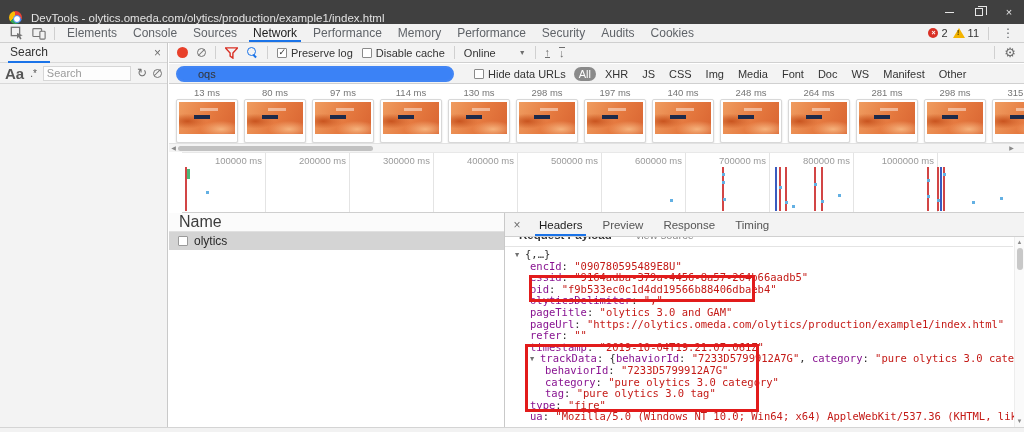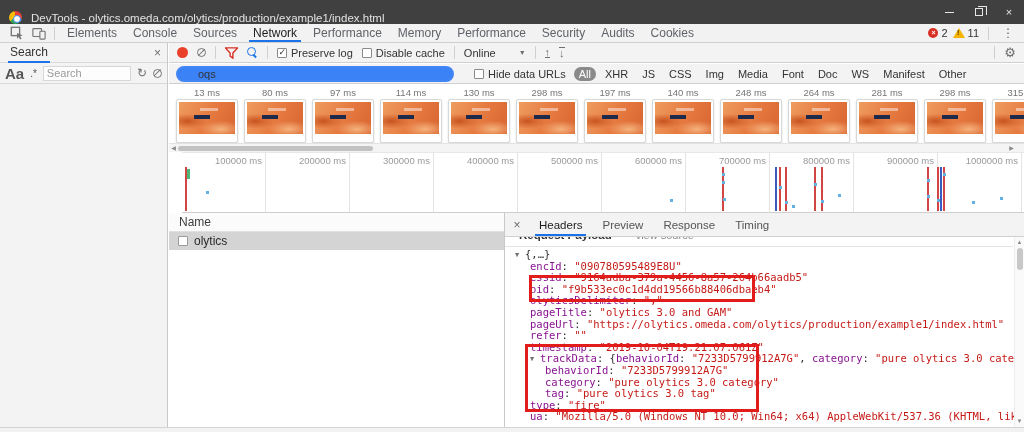--- a/index.html
+++ b/index.html
@@ -374,9 +374,6 @@
         </div>
         <div class="tl-cell">
           <span class="tl-label">800000 ms</span>
-        </div>
-        <div class="tl-cell">
-          <span class="tl-label">900000 ms</span>
         </div>
         <div class="tl-cell">
           <span class="tl-label">1000000 ms</span>

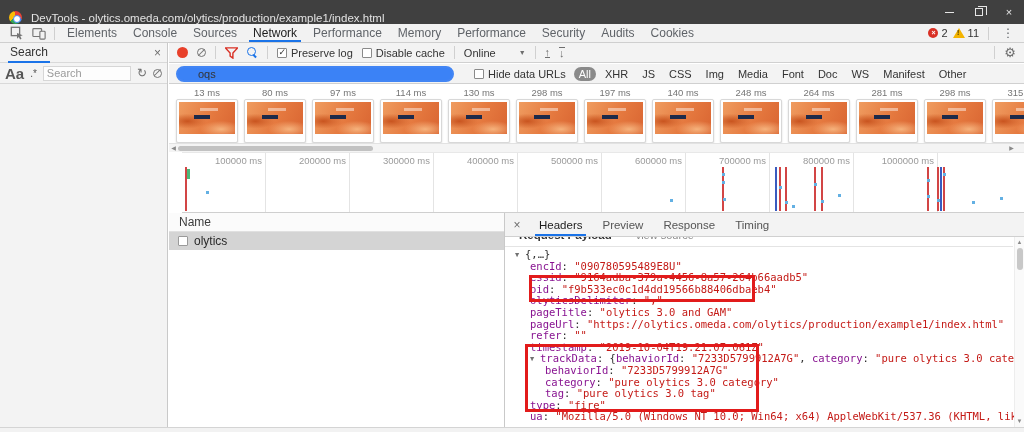--- a/index.html
+++ b/index.html
@@ -97,7 +97,7 @@
 
   
   .req-table { position:absolute; left:169px; top:213px; width:336px; height:214px; background:#fff; border-right:1px solid #c9c9c9; }
-  .req-header { height:19px; background:#fbfbfb; border-bottom:1px solid #e0e0e0; display:flex; align-items:center; padding-left:10px; font-size:12px; color:#3c3c3c; }
+  .req-header { height:19px; background:#fbfbfb; border-bottom:1px solid #e0e0e0; display:flex; align-items:center; padding-left:10px; font-size:16px; color:#3c3c3c; }
   .req-row { height:18px; display:flex; align-items:center; gap:6px; padding-left:9px; font-size:12px; color:#2a2a2a; }
   .req-row.selected { background:#d4d4d4; }
   .doc-icon { width:10px; height:10px; background:#fff; border:1px solid #9a9a9a; border-radius:1px; }

